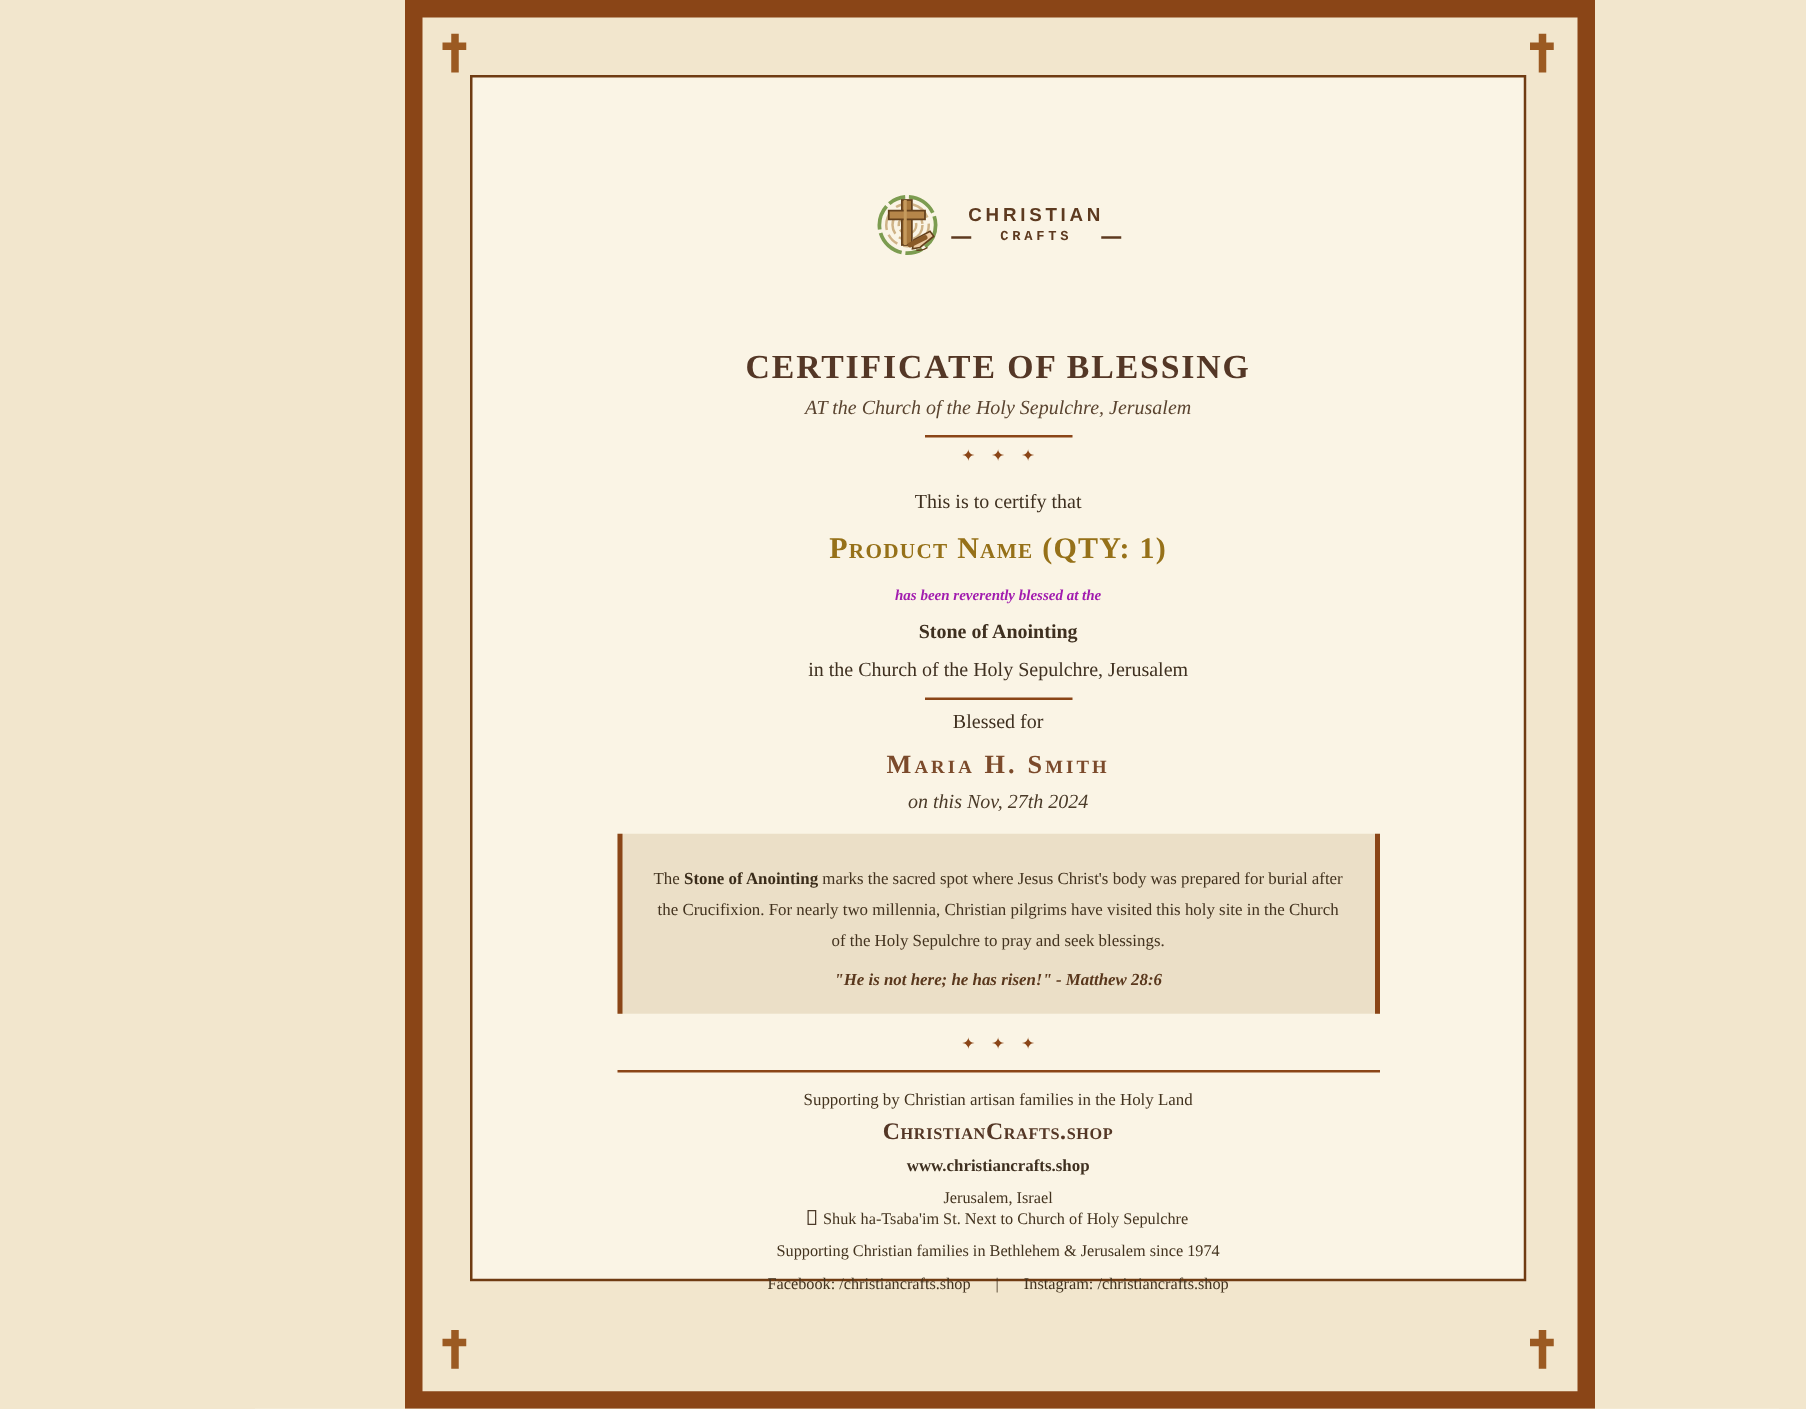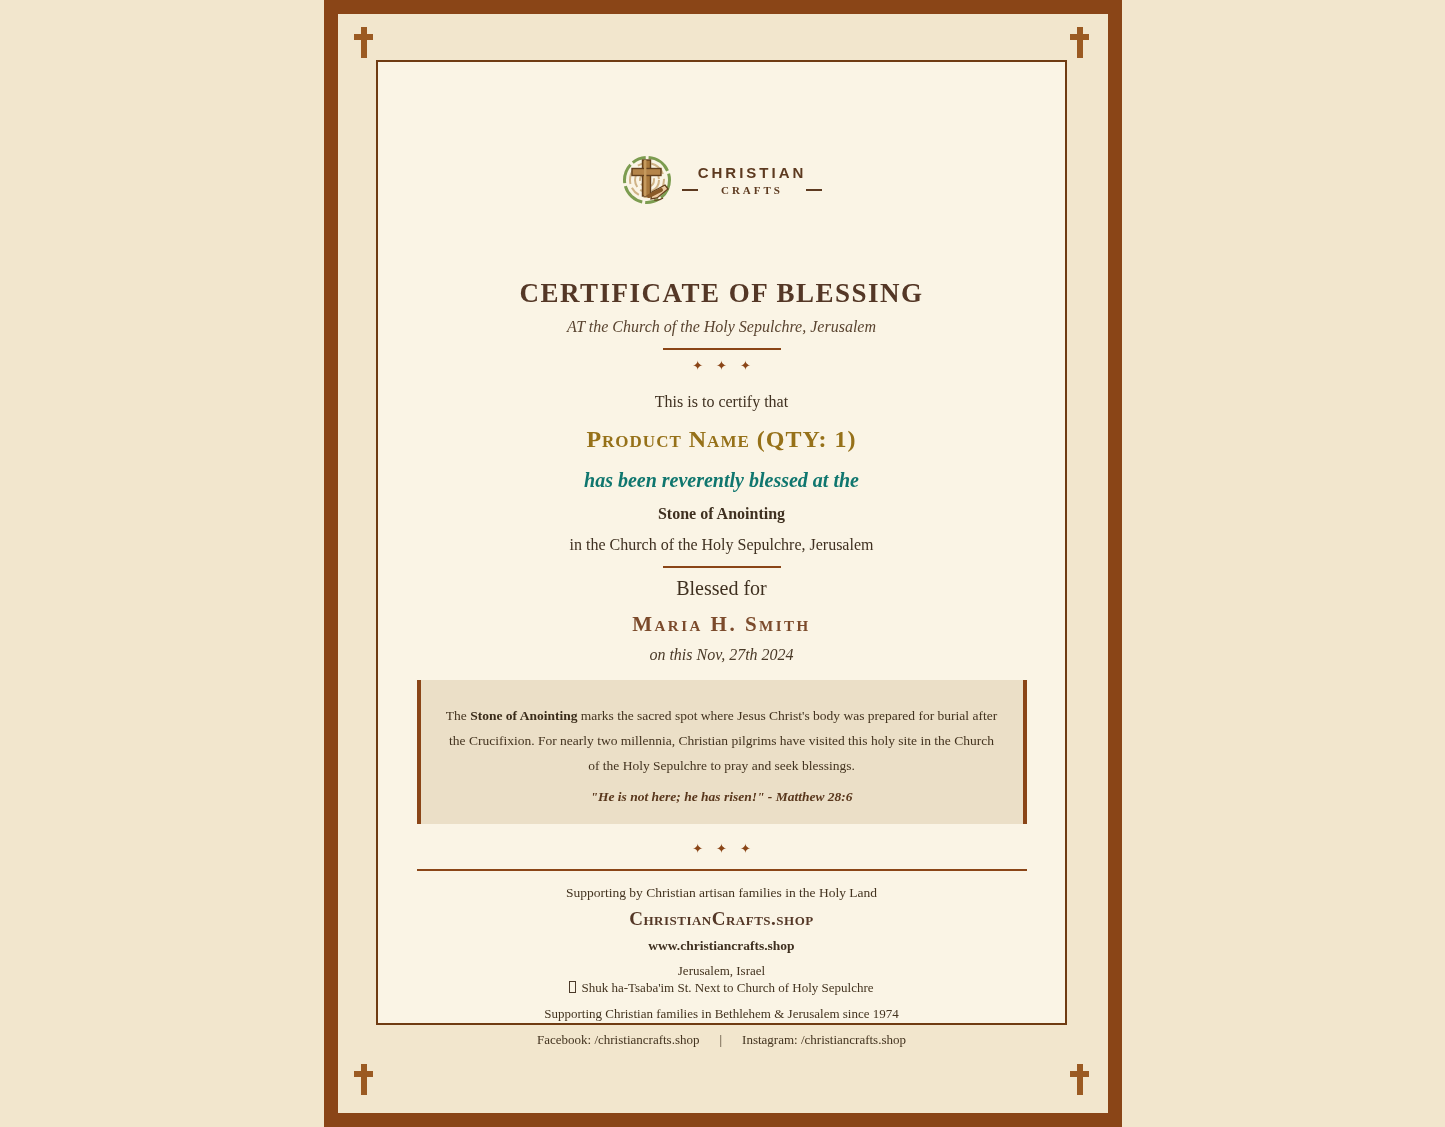--- a/index.html
+++ b/index.html
@@ -23,7 +23,7 @@
     position:relative;
   }
   .card{
-    position:absolute; left:324px; top:0; width:798px; height:1127px;
+    position:absolute; left:324px; top:0; width:952px; height:1127px;
     border:14px solid var(--border-brown);
     background:var(--page-beige);
   }

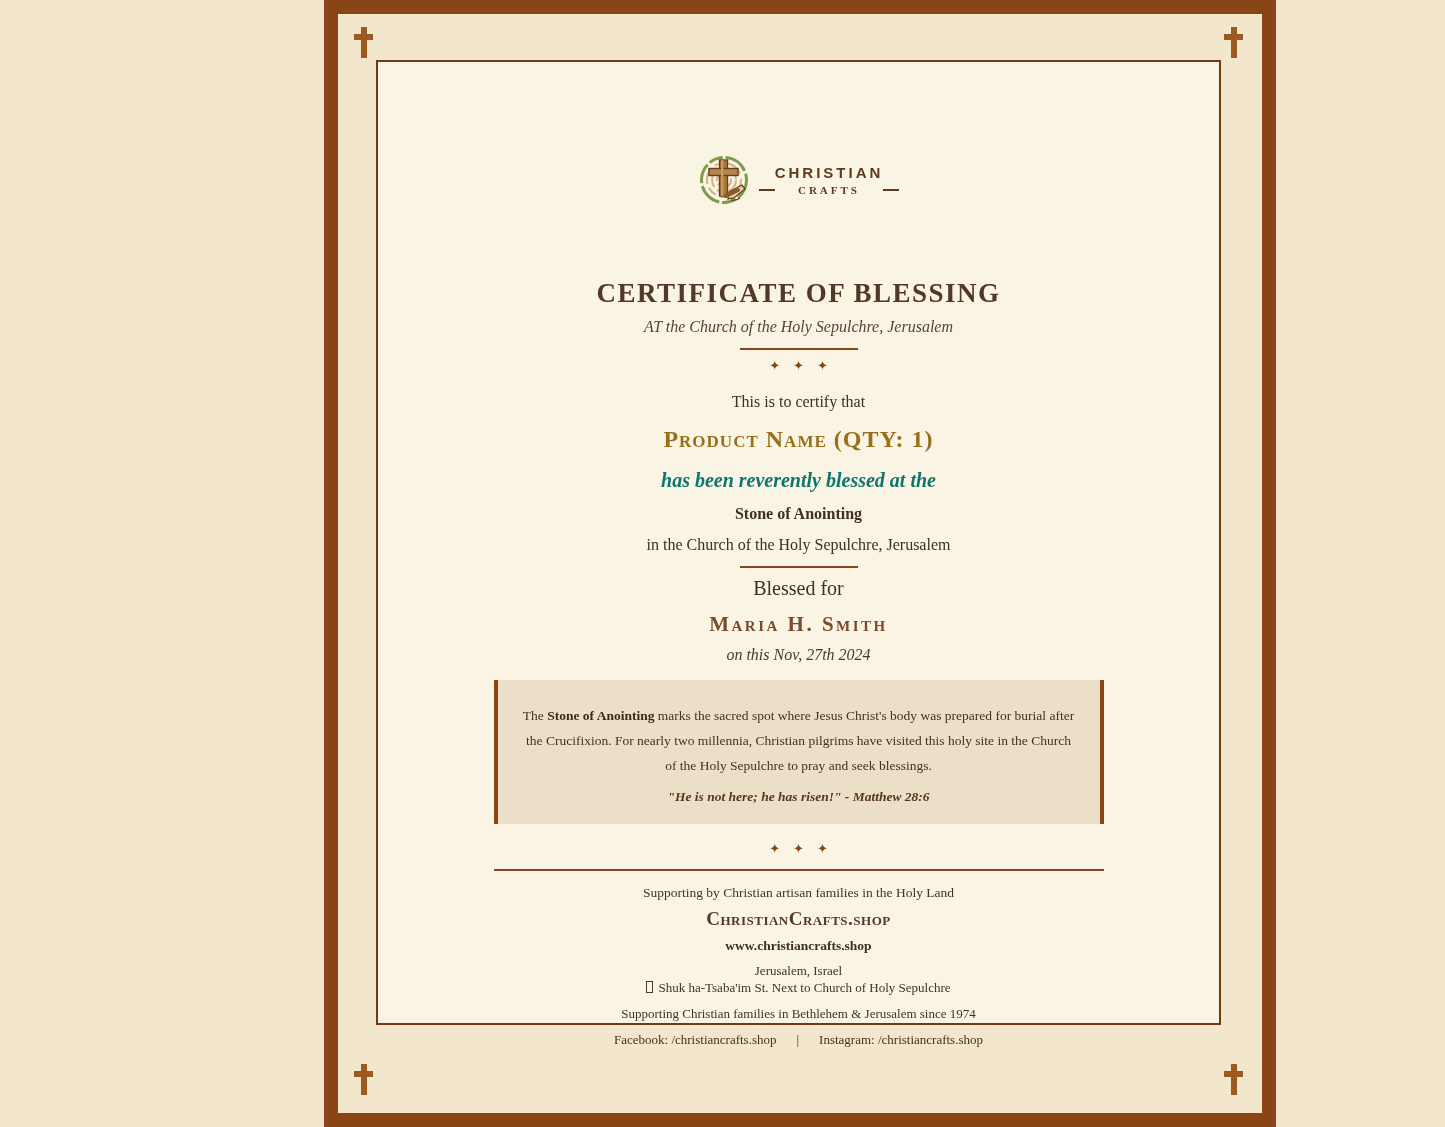--- a/index.html
+++ b/index.html
@@ -51,7 +51,7 @@
   }
   .logo-line2{
     display:flex;align-items:center;gap:23px;
-    font-family:Liberation Serif, serif;font-weight:bold;font-size:11px;
+    font-family:Liberation Mono, monospace;font-weight:bold;font-size:11px;
     letter-spacing:3px;color:#5d3a20;
   }
   .logo-line2 .dash{display:inline-block;width:16px;height:2px;background:#5d3a20;}

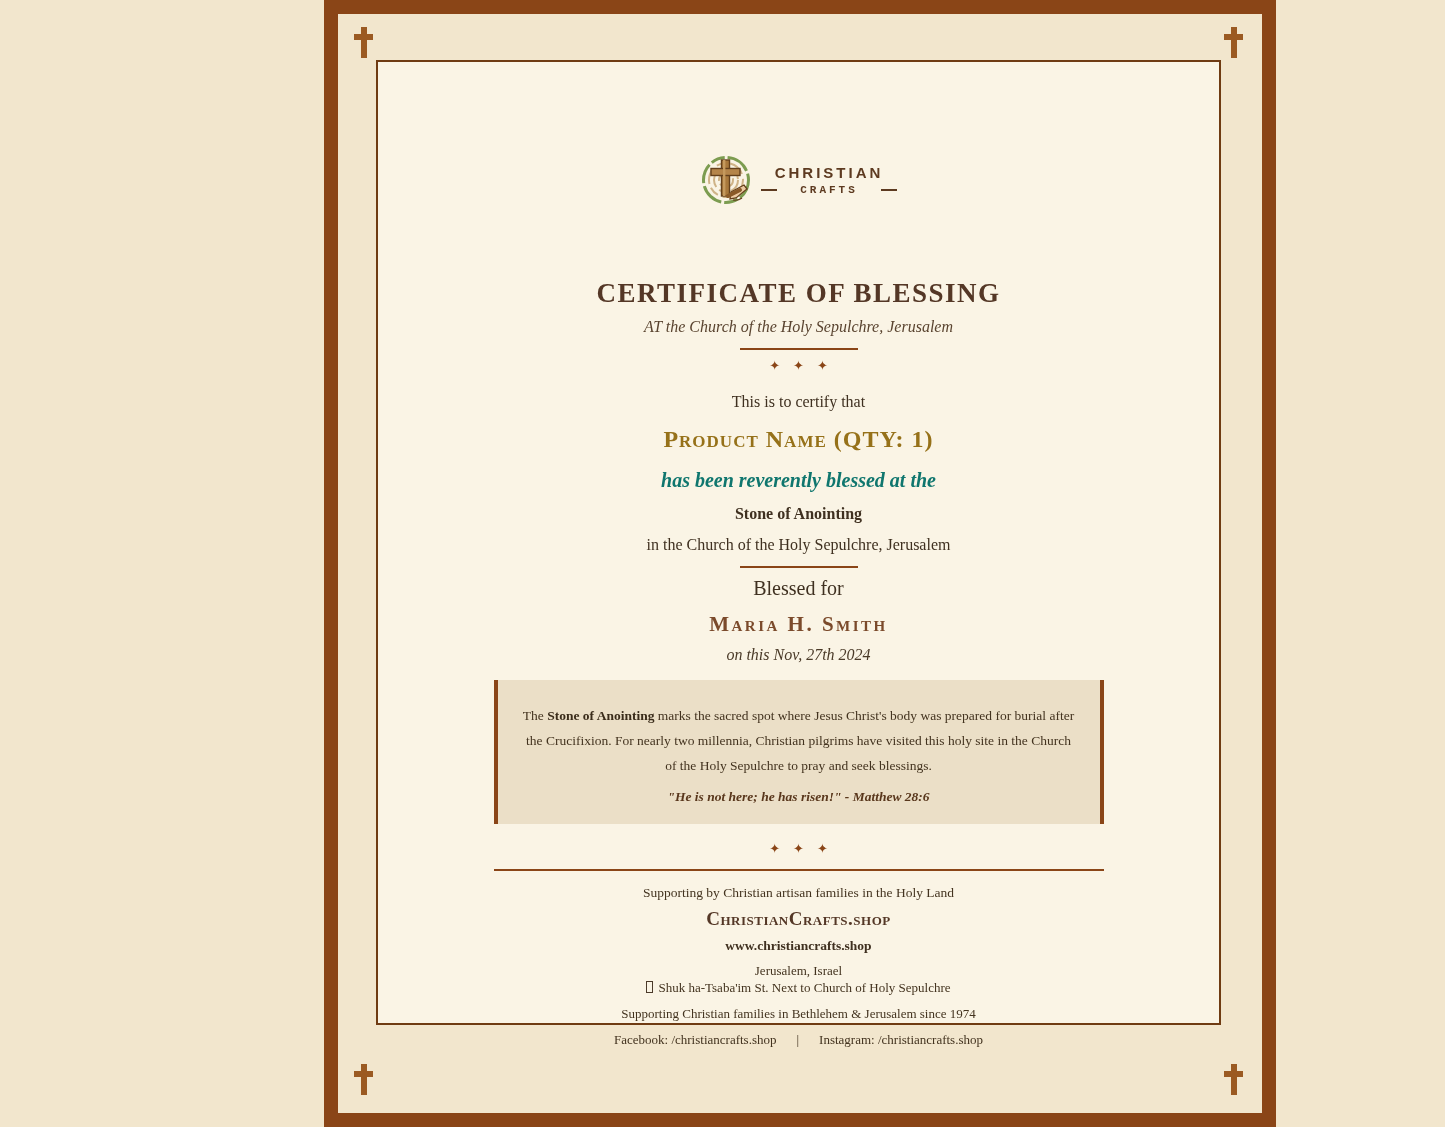--- a/index.html
+++ b/index.html
@@ -70,7 +70,7 @@
     margin-top:15px;font-size:24px;font-weight:bold;font-variant:small-caps;
     letter-spacing:1px;color:var(--gold);
   }
-  .blessed{margin-top:16px;font-size:20px;font-weight:bold;font-style:italic;color:#0f766e;}
+  .blessed{margin-top:16px;font-size:12px;font-weight:bold;font-style:italic;color:#a21caf;}
   .stone{margin-top:13px;font-size:16px;font-weight:bold;color:#3f3020;}
   .church{margin-top:13px;font-size:16px;color:#3f3020;}
   .blessed-for{margin-top:9px;font-size:20px;color:#3f3020;}

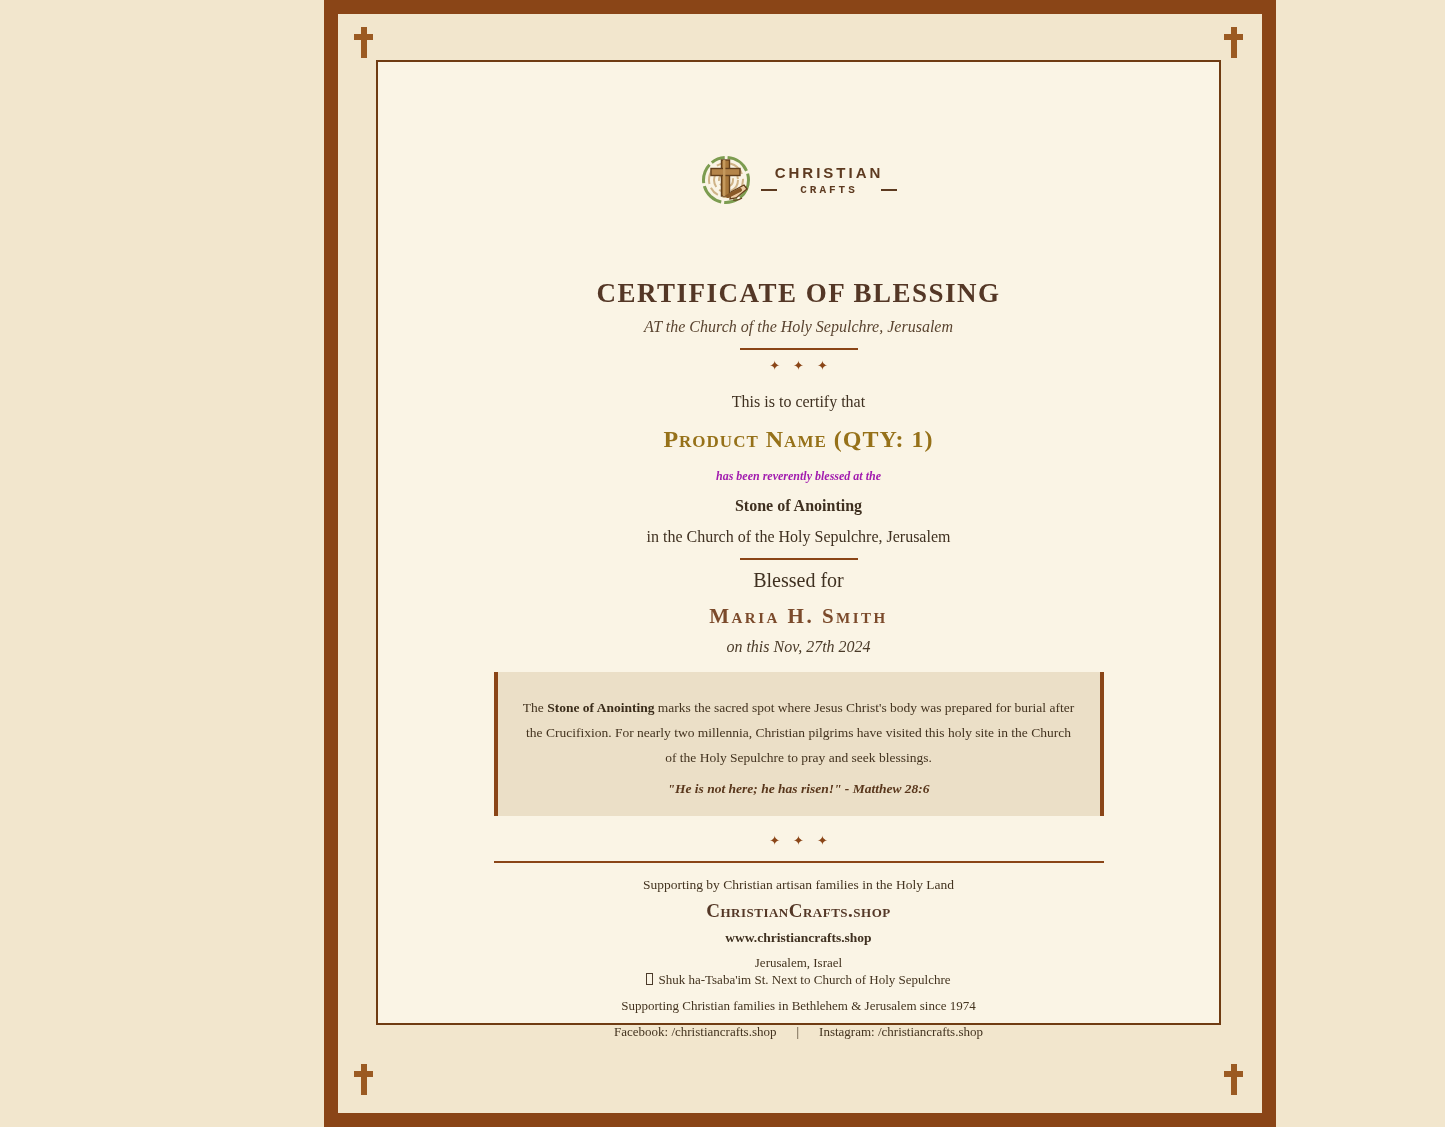--- a/index.html
+++ b/index.html
@@ -73,7 +73,7 @@
   .blessed{margin-top:16px;font-size:12px;font-weight:bold;font-style:italic;color:#a21caf;}
   .stone{margin-top:13px;font-size:16px;font-weight:bold;color:#3f3020;}
   .church{margin-top:13px;font-size:16px;color:#3f3020;}
-  .blessed-for{margin-top:9px;font-size:20px;color:#3f3020;}
+  .blessed-for{margin-top:9px;font-size:16px;color:#3f3020;}
   .recipient{
     margin-top:12px;font-size:21px;font-weight:bold;font-variant:small-caps;
     letter-spacing:2.5px;color:var(--recipient-brown);

